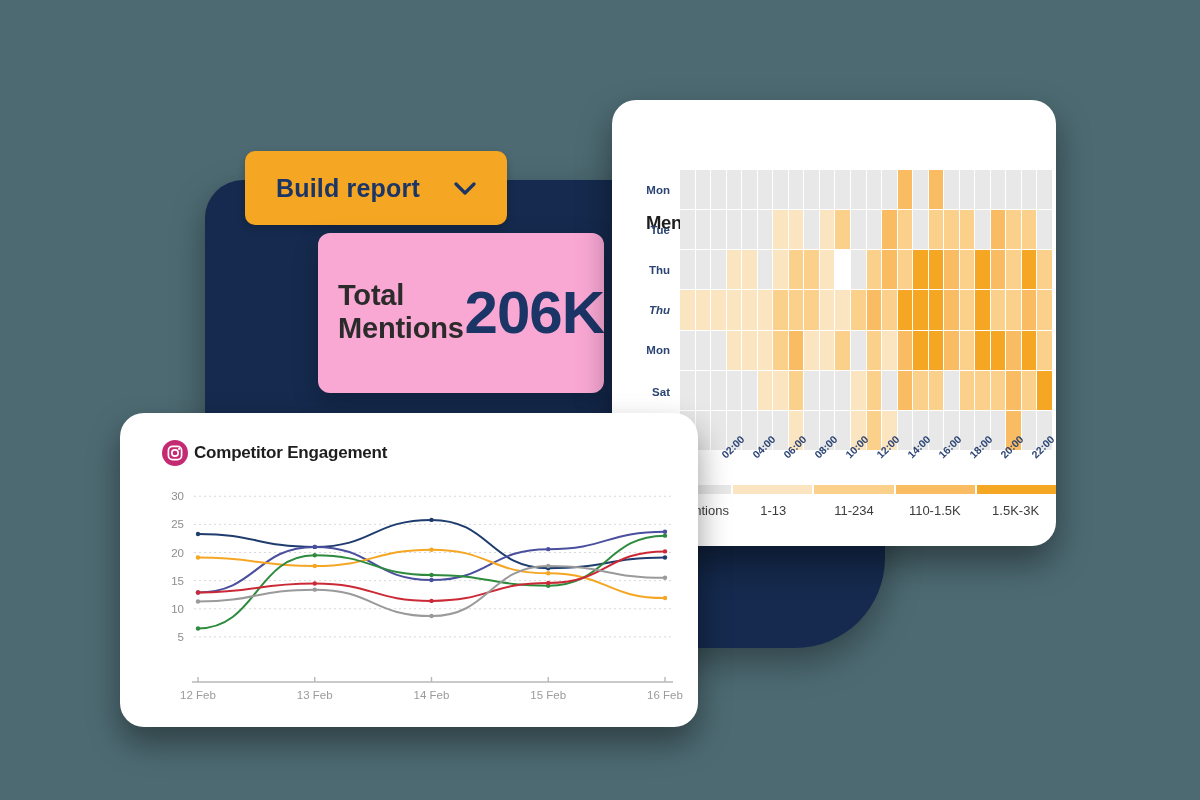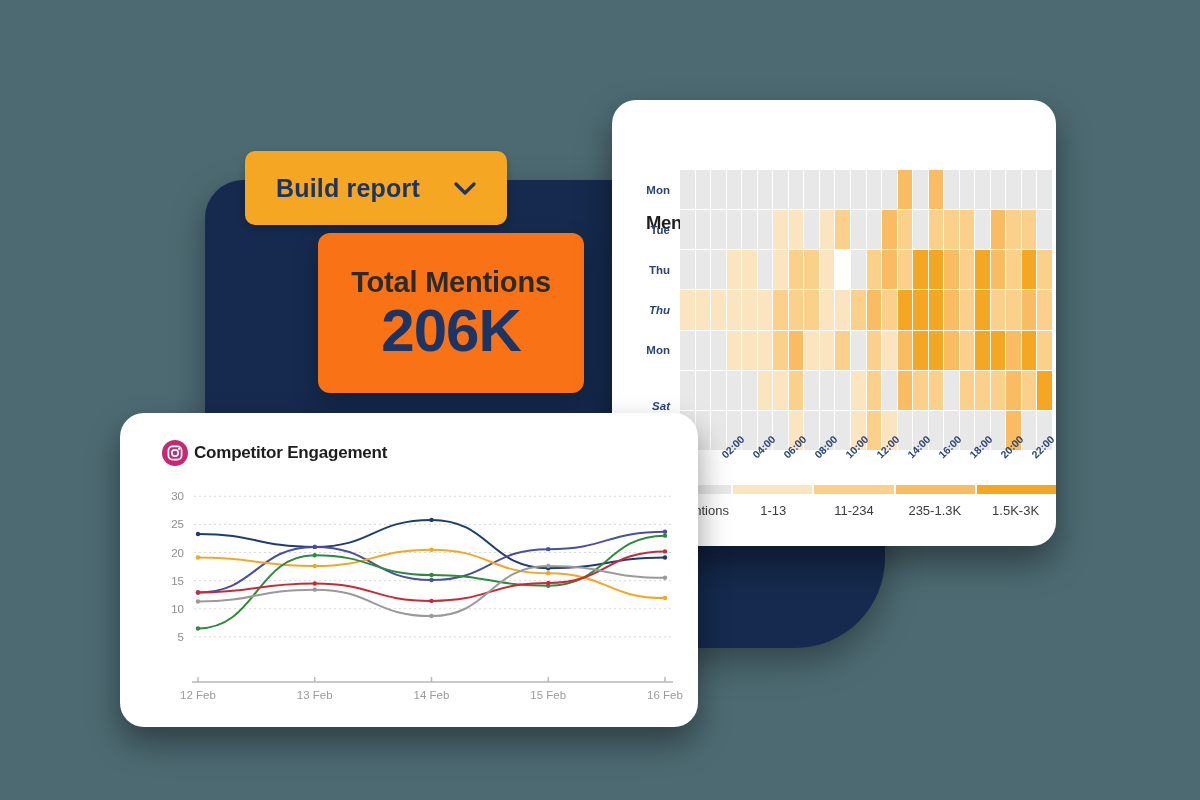--- a/index.html
+++ b/index.html
@@ -34,9 +34,9 @@
   
   .kpi-card{
     position:absolute;left:318px;top:213px;width:266px;height:160px;
-    background:#f97316;border-radius:12px;
+    background:#f9a8d4;border-radius:12px;
     box-shadow:0 10px 26px rgba(0,0,0,.22);
-    display:flex;flex-direction:column;align-items:center;justify-content:center;
+    display:flex;flex-direction:row;align-items:center;justify-content:center;padding-left:20px;
   }
   .kpi-title{font-size:29px;font-weight:bold;color:#2b2b2b;letter-spacing:-.2px;margin-bottom:2px;}
   .kpi-value{font-size:60px;font-weight:bold;color:#1b3566;line-height:1;letter-spacing:-1px;}

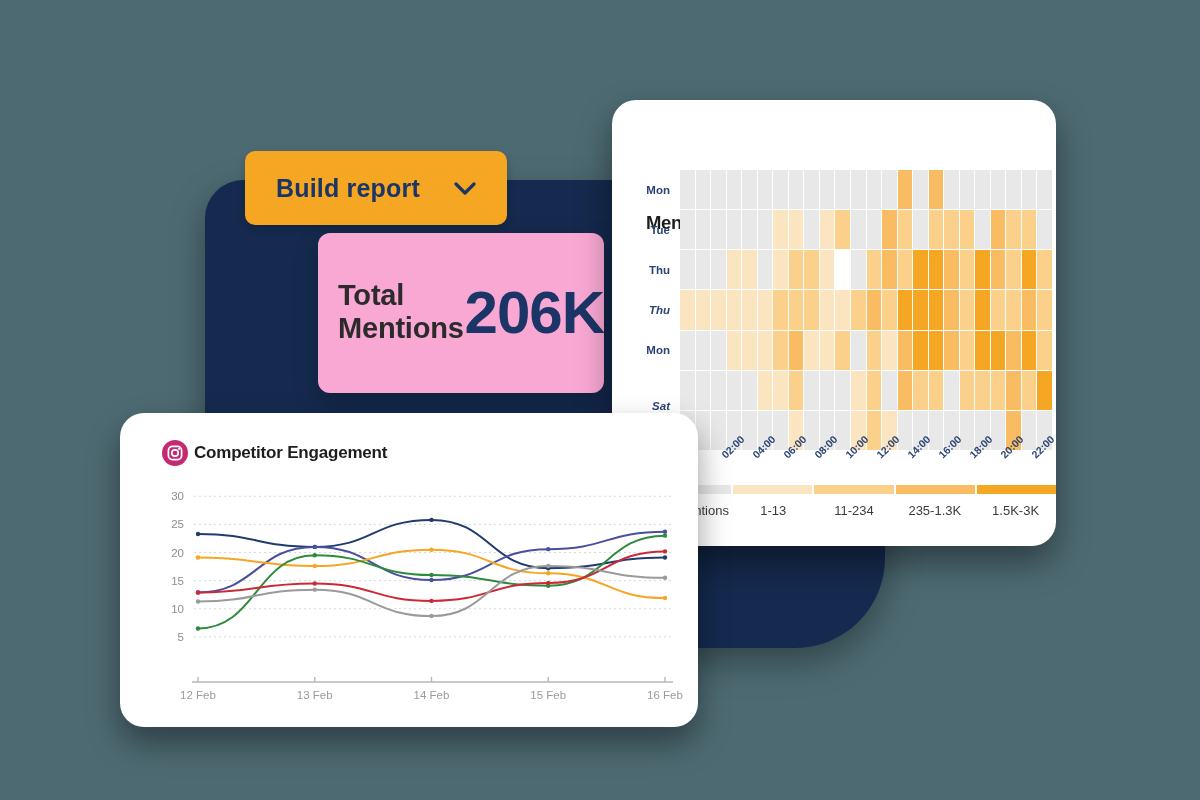--- a/index.html
+++ b/index.html
@@ -126,7 +126,7 @@
         <div class="day-label" style="top: 100px;">Thu</div>
         <div class="day-label" style="top: 140px; font-style: italic;">Thu</div>
         <div class="day-label" style="top: 180px;">Mon</div>
-        <div class="day-label" style="top: 236px; font-style: italic;">Sat</div>
+        <div class="day-label" style="top: 222px;">Sat</div>
       </div>
     <div class="heat-grid-wrap">
       <div class="hm-grid" id="hm-grid">

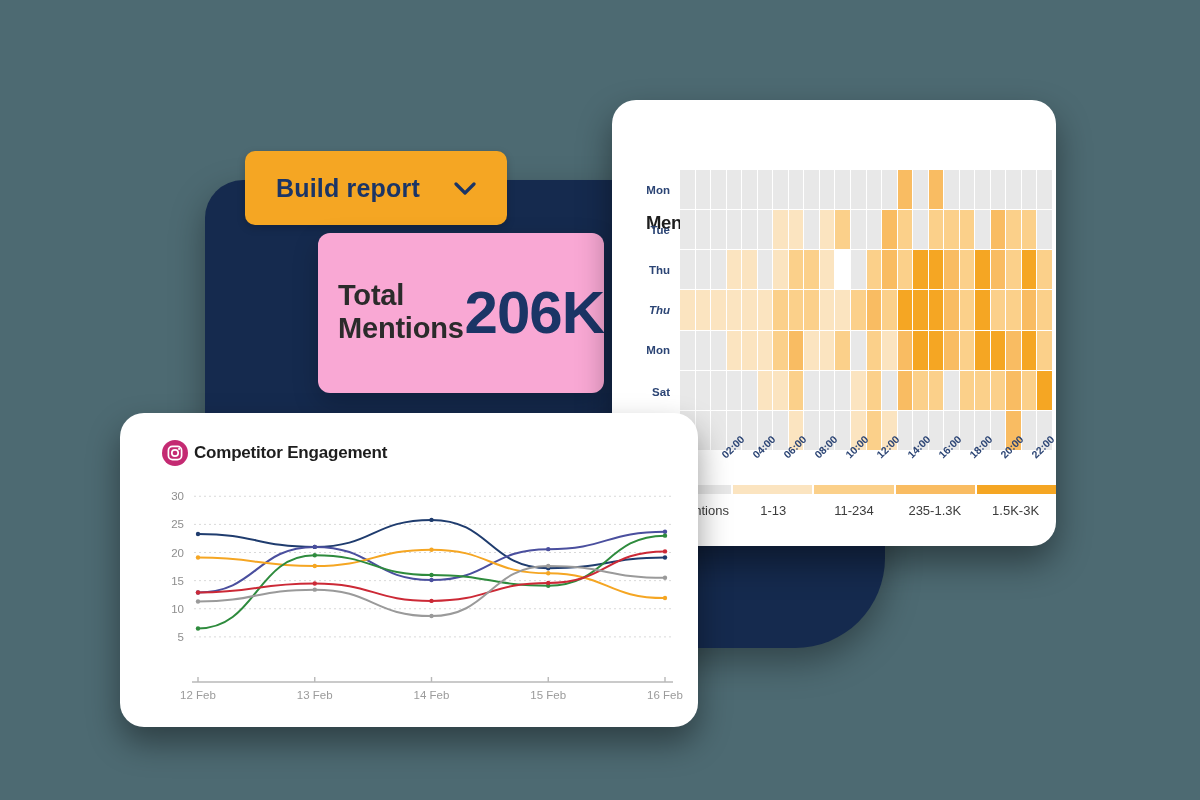--- a/index.html
+++ b/index.html
@@ -325,7 +325,7 @@
           <span>No Mentions</span>
           <span>1-13</span>
           <span>11-234</span>
-          <span>235-1.3K</span>
+          <span>110-1.5K</span>
           <span>1.5K-3K</span>
         </div>
     </div>

